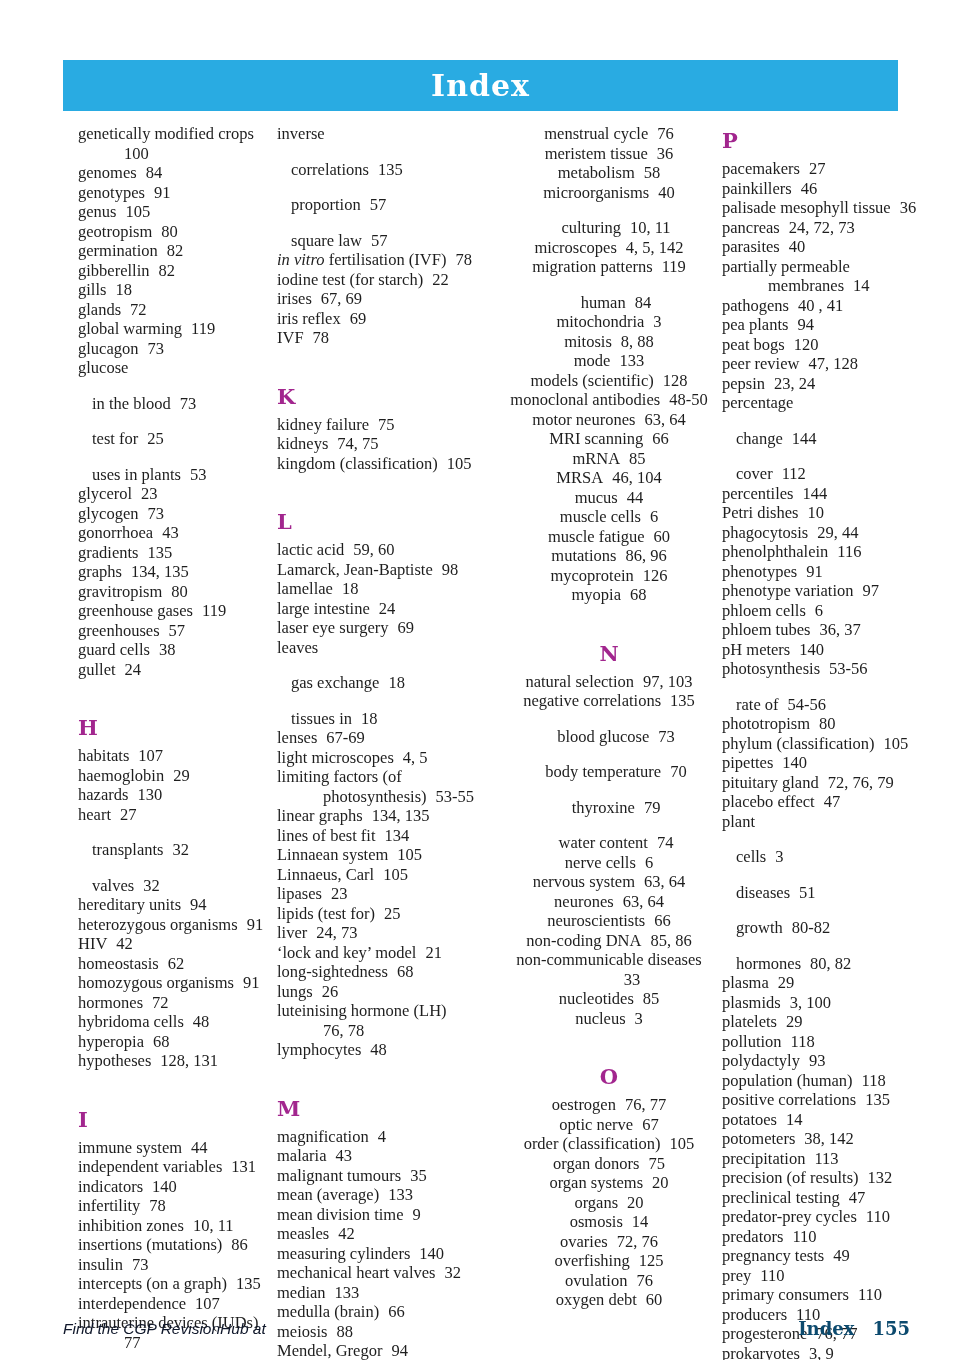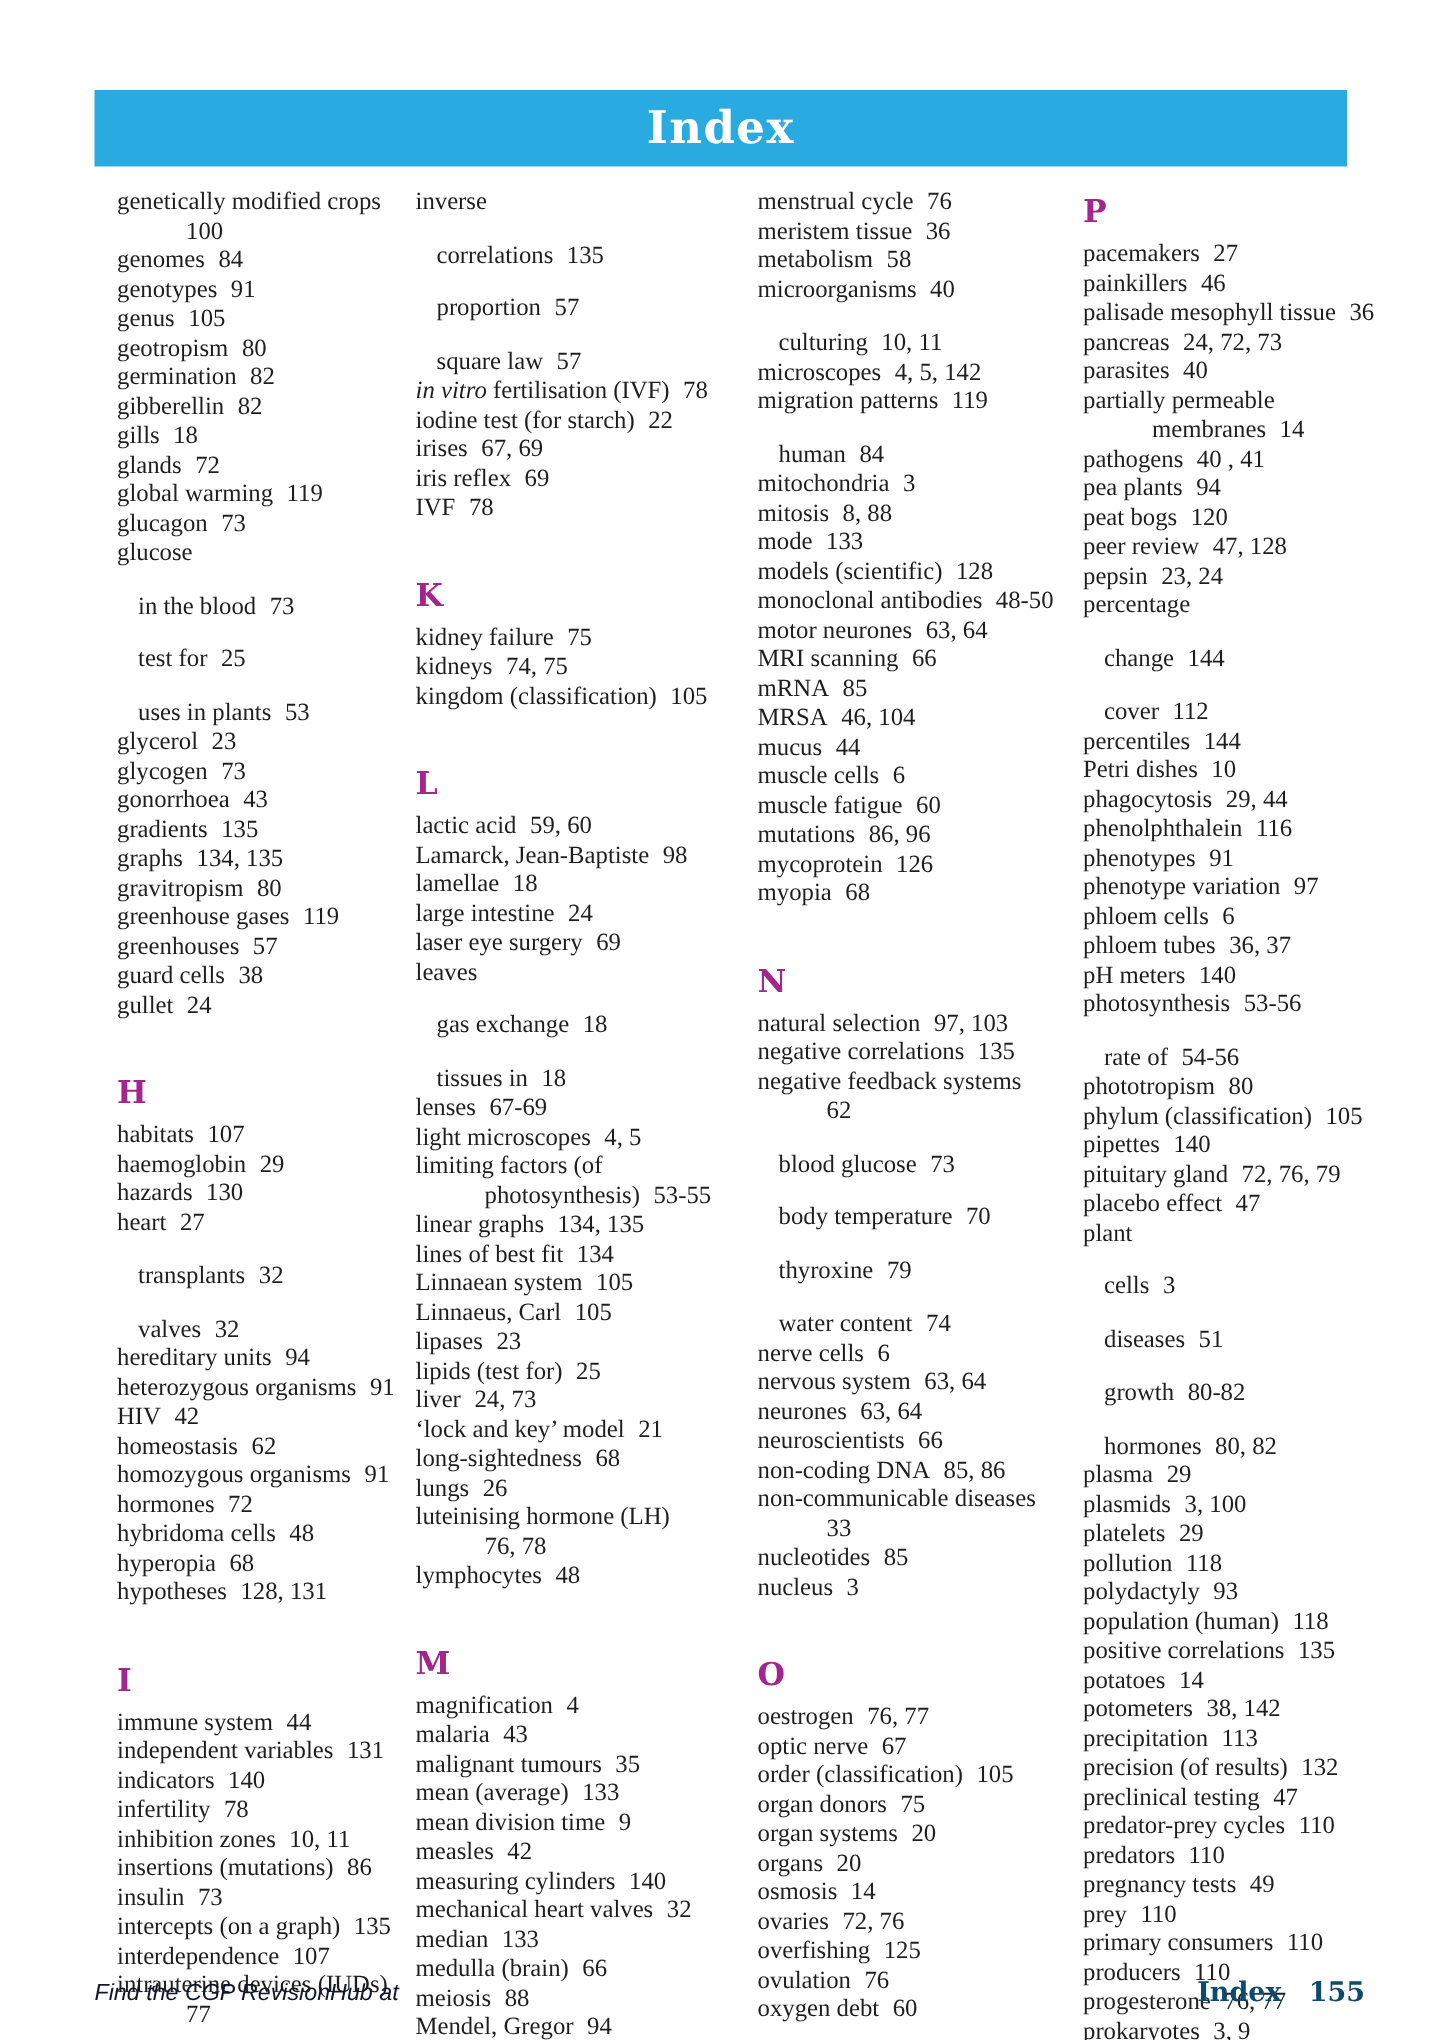--- a/index.html
+++ b/index.html
@@ -33,7 +33,7 @@
   }
   .col-0 { left: 78px;  width: 208px; }
   .col-1 { left: 277px; width: 206px; }
-  .col-2 { left: 505px; width: 208px; }
+  .col-2 { left: 505px; width: 208px; text-align: center; }
   .col-3 { left: 722px; width: 214px; }
   .sec {
     font-family: "DejaVu Serif", serif;

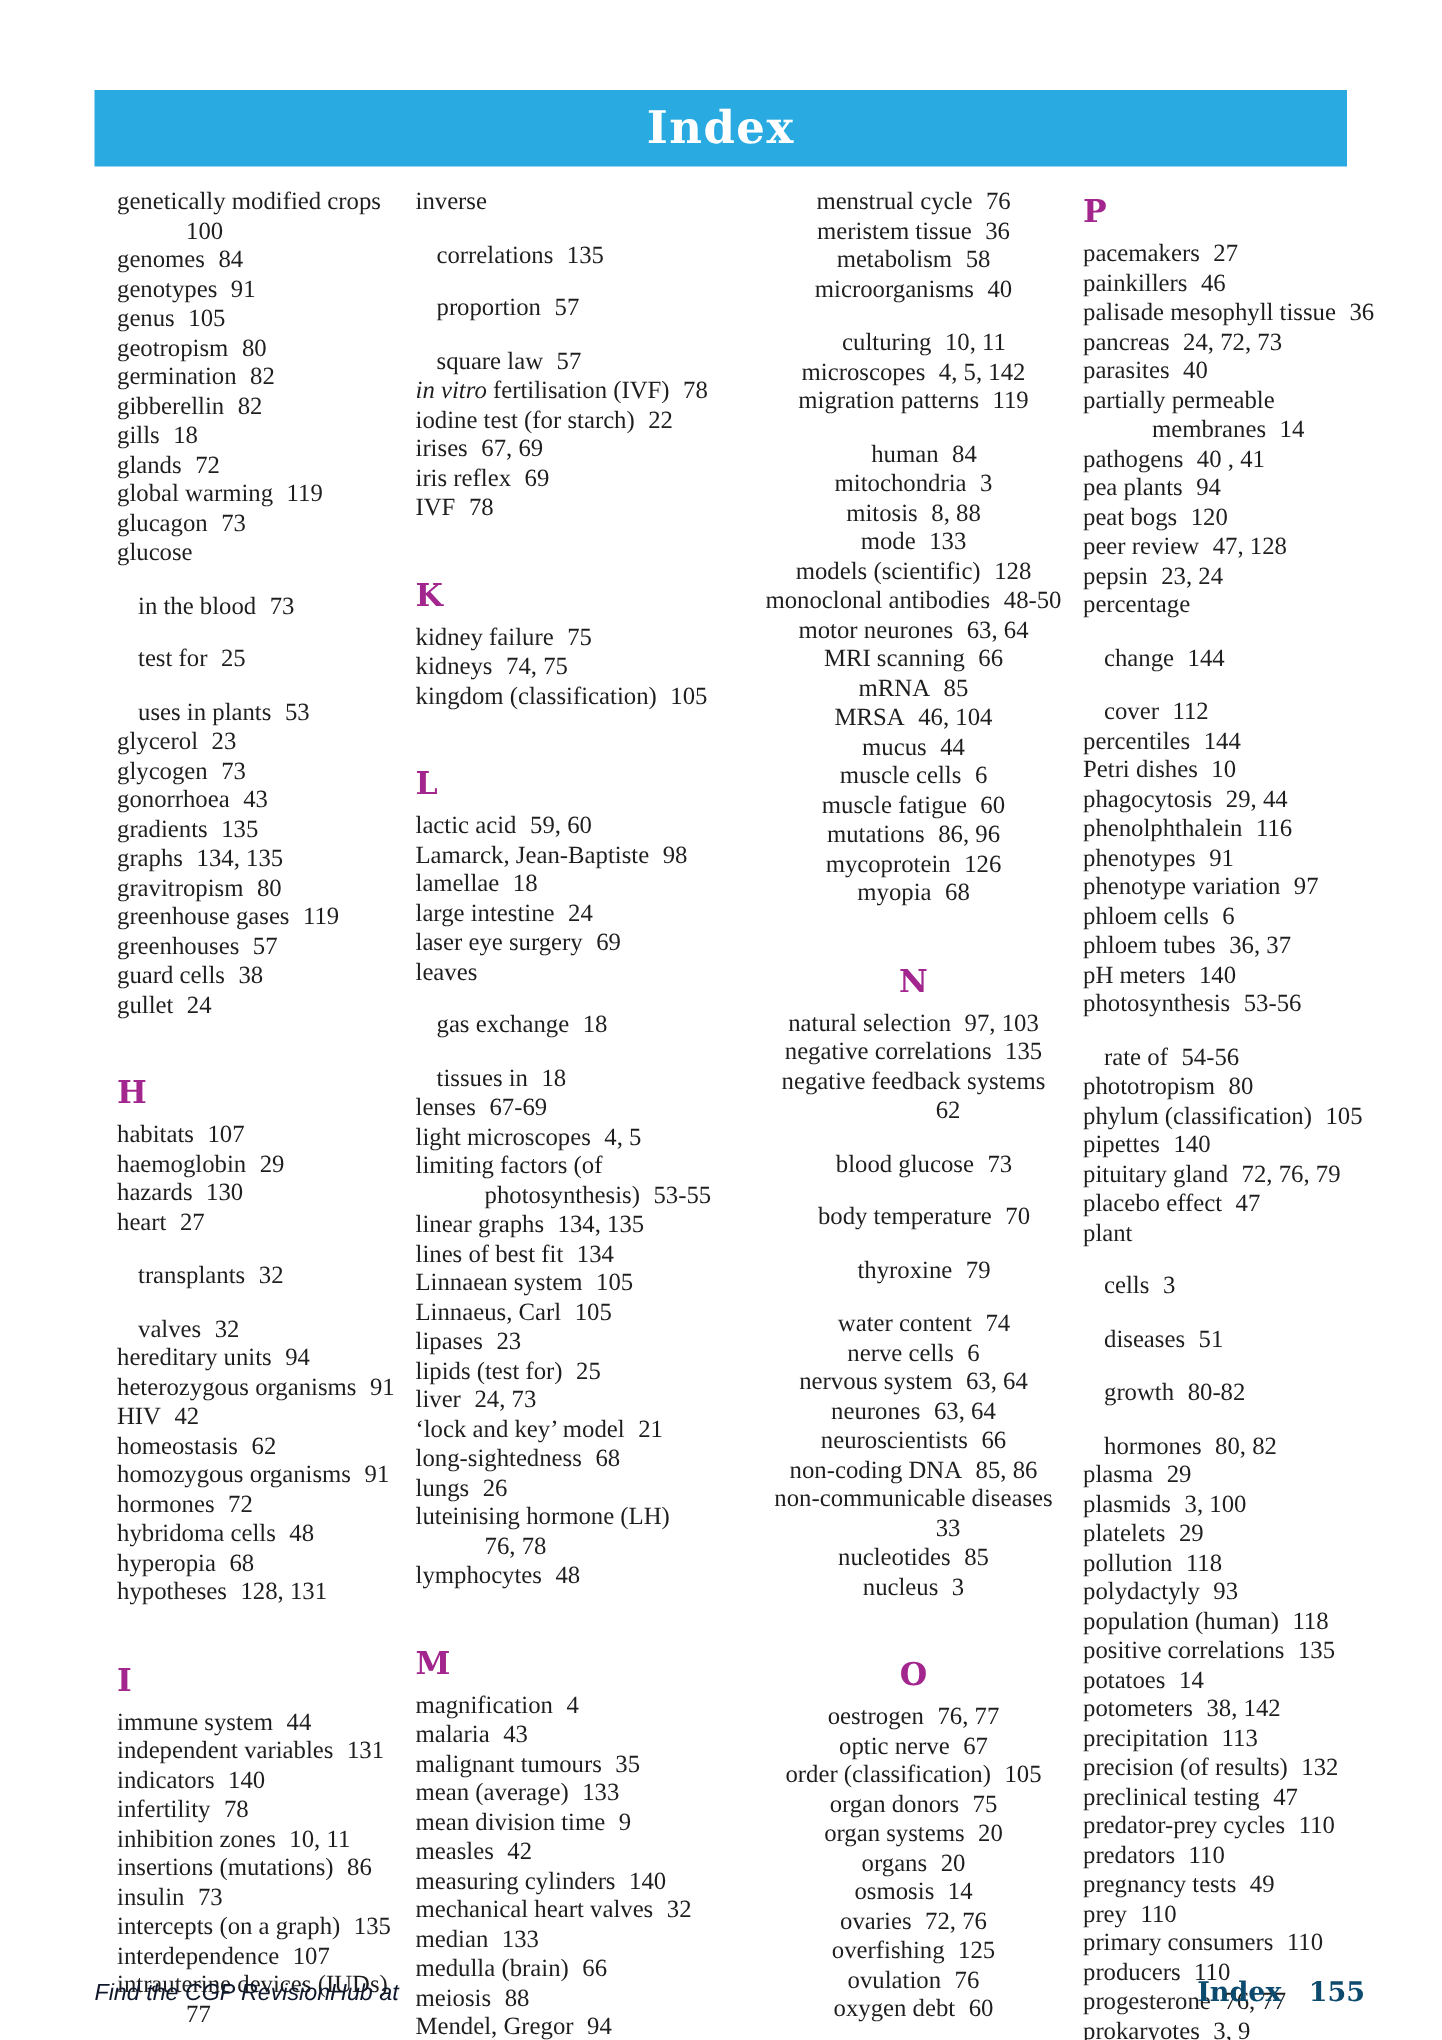--- a/index.html
+++ b/index.html
@@ -457,10 +457,6 @@
     <div class="entry">
       <div class="line"><span class="term">negative correlations</span><span class="pg">135</span></div>
     </div>
-    <div class="entry">
-      <div class="line"><span class="term">negative feedback systems</span></div>
-      <div class="line wrapline"><span class="pg nopad">62</span></div>
-    </div>
     <div class="entry sub">
       <div class="line"><span class="term">blood glucose</span><span class="pg">73</span></div>
     </div>

